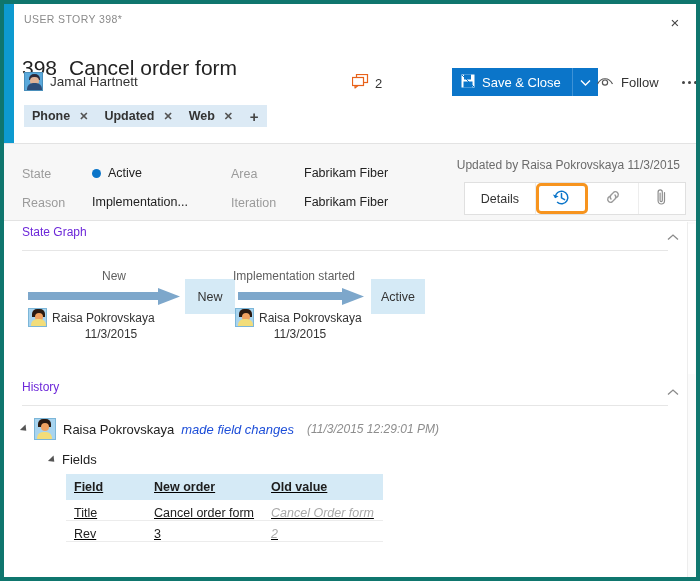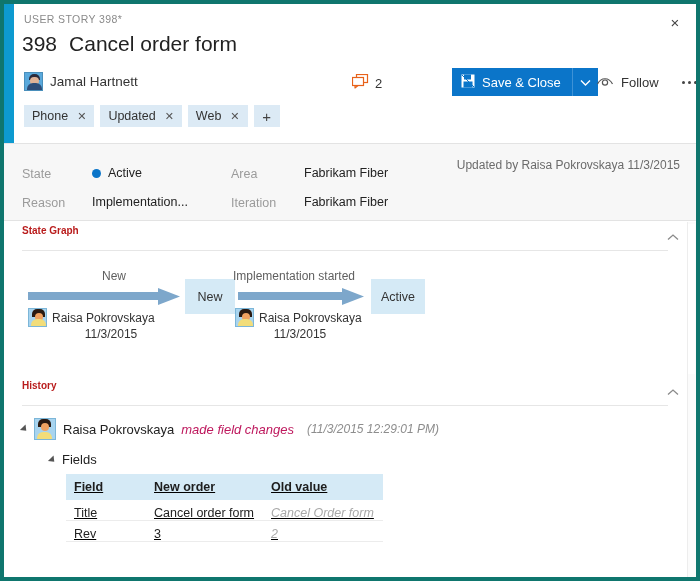--- a/index.html
+++ b/index.html
@@ -51,6 +51,7 @@
     font-size: 21px;
     color: #222;
     font-weight: 400;
+    margin-top: 24px;
   }
   .title-text {
     font-size: 21px;

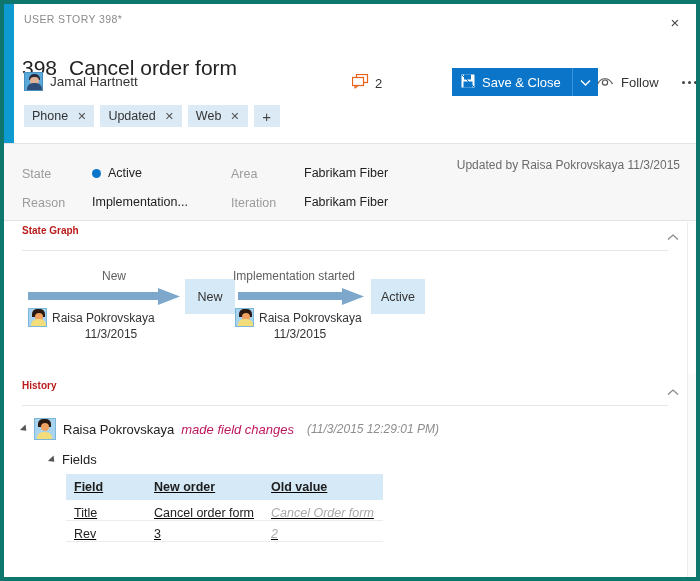--- a/index.html
+++ b/index.html
@@ -167,7 +167,7 @@
   .tags-row {
     position: absolute;
     left: 10px; top: 101px;
-    display: flex; align-items: center; gap: 6px;
+    display: flex; align-items: center;  font-weight: bold;
   }
   .tag {
     background: #dceaf5;

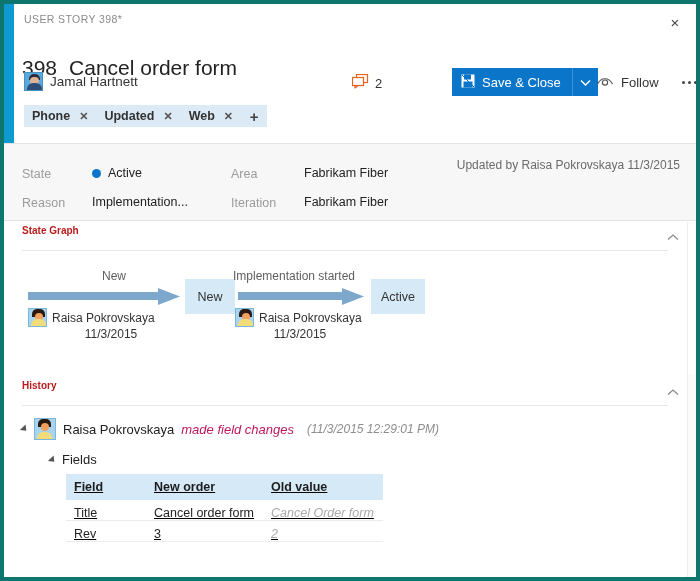--- a/index.html
+++ b/index.html
@@ -477,6 +477,35 @@
     <div class="updated-by">Updated by Raisa Pokrovskaya 11/3/2015</div>
   </div>
 
+  <div class="tabstrip">
+    <div class="tab">
+      <span>Details</span>
+    </div>
+    <div class="tab active-highlight">
+      <span>
+        <svg width="19" height="19" viewBox="0 0 19 19">
+          <path d="M3.2 9.5 a6.3 6.3 0 1 1 1.9 4.5" fill="none" stroke="#0b75c9" stroke-width="1.5"></path>
+          <path d="M0.8 6.6 L3.3 10.2 L6.6 8.2 Z" fill="#0b75c9"></path>
+          <path d="M9.5 5.6 L9.5 9.8 L12.6 11.6" fill="none" stroke="#0b75c9" stroke-width="1.5" stroke-linecap="round"></path>
+        </svg>
+      </span>
+    </div>
+    <div class="tab">
+      <span>
+        <svg width="18" height="18" viewBox="0 0 18 18">
+          <path d="M7 11 A3 3 0 0 1 7 7 L10 4 A3 3 0 0 1 14 8 L12.6 9.4" fill="none" stroke="#9a9a9a" stroke-width="1.4" stroke-linecap="round"></path>
+          <path d="M11 7 A3 3 0 0 1 11 11 L8 14 A3 3 0 0 1 4 10 L5.4 8.6" fill="none" stroke="#9a9a9a" stroke-width="1.4" stroke-linecap="round"></path>
+        </svg>
+      </span>
+    </div>
+    <div class="tab">
+      <span>
+        <svg width="14" height="18" viewBox="0 0 14 18">
+          <path d="M9.5 4.5 L9.5 12.8 a3.2 3.2 0 0 1 -6.4 0 L3.1 4 a2.1 2.1 0 0 1 4.2 0 L7.3 12.5 a1.1 1.1 0 0 1 -2.2 0 L5.1 5" fill="none" stroke="#8d8d8d" stroke-width="1.2" stroke-linecap="round"></path>
+        </svg>
+      </span>
+    </div>
+  </div>
 
   <div class="section-hd" style="top:221px;">State Graph</div>
   <div class="chev" style="top:229px;">

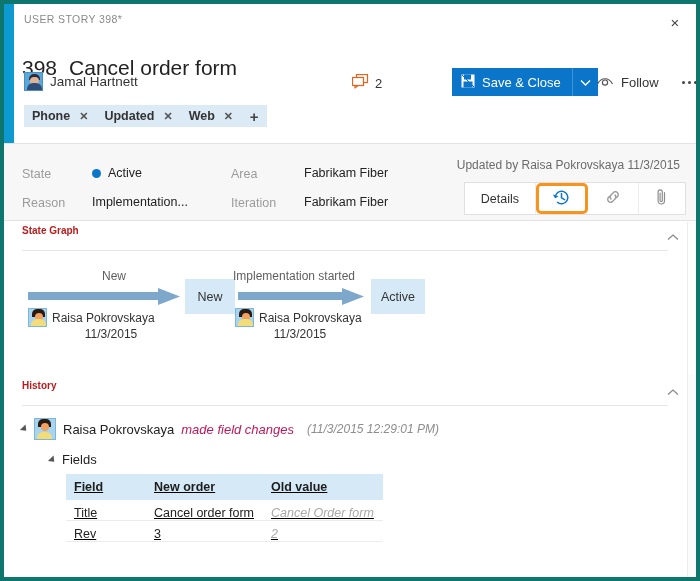--- a/index.html
+++ b/index.html
@@ -245,9 +245,9 @@
   .section-hd {
     position: absolute;
     left: 18px;
-    font-size: 10px;
-    color: #b91c1c;
-    font-weight: 700;
+    font-size: 12px;
+    color: #6d28d9;
+    font-weight: 400;
   }
   .section-rule {
     position: absolute;

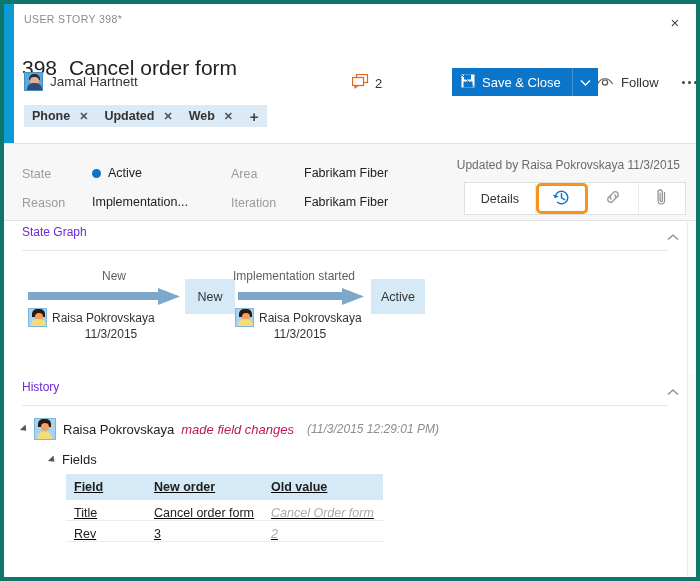--- a/index.html
+++ b/index.html
@@ -311,7 +311,7 @@
     cursor: pointer;
   }
   .hist-name { font-size: 13px; color: #222; }
-  .hist-action { font-size: 13px; color: #be185d; font-style: italic; }
+  .hist-action { font-size: 13px; color: #1d4ed8; font-style: italic; }
   .hist-time { font-size: 12px; color: #8d8d8d; font-style: italic; margin-left: 6px; }
 
   .fields-toggle {

